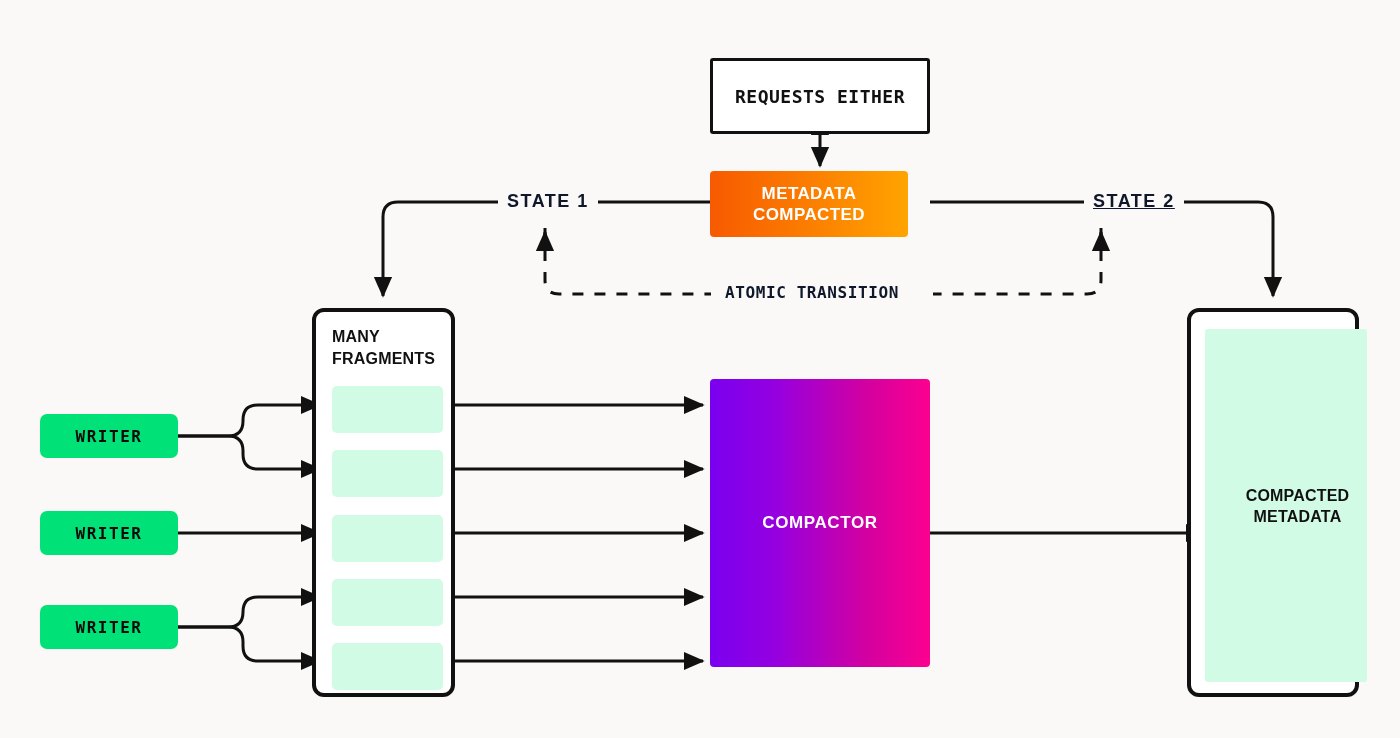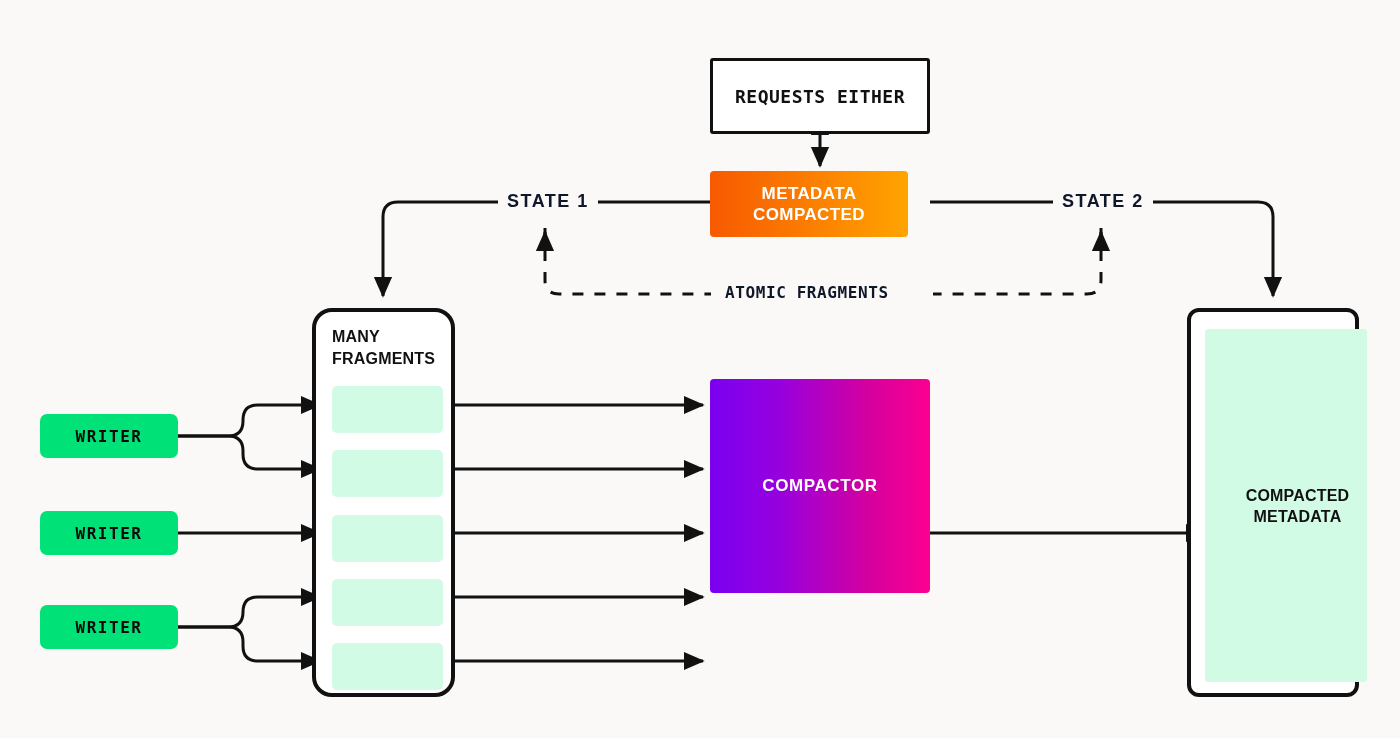--- a/index.html
+++ b/index.html
@@ -183,10 +183,11 @@
     letter-spacing: 1.5px;
   }
   #label-state-2 {
-    left: 1053px;
+    left: 1084px;
     top: 191px;
     font-size: 18px;
     letter-spacing: 1.5px;
+    text-decoration: underline;
   }
   #label-atomic-transition {
     left: 711px;

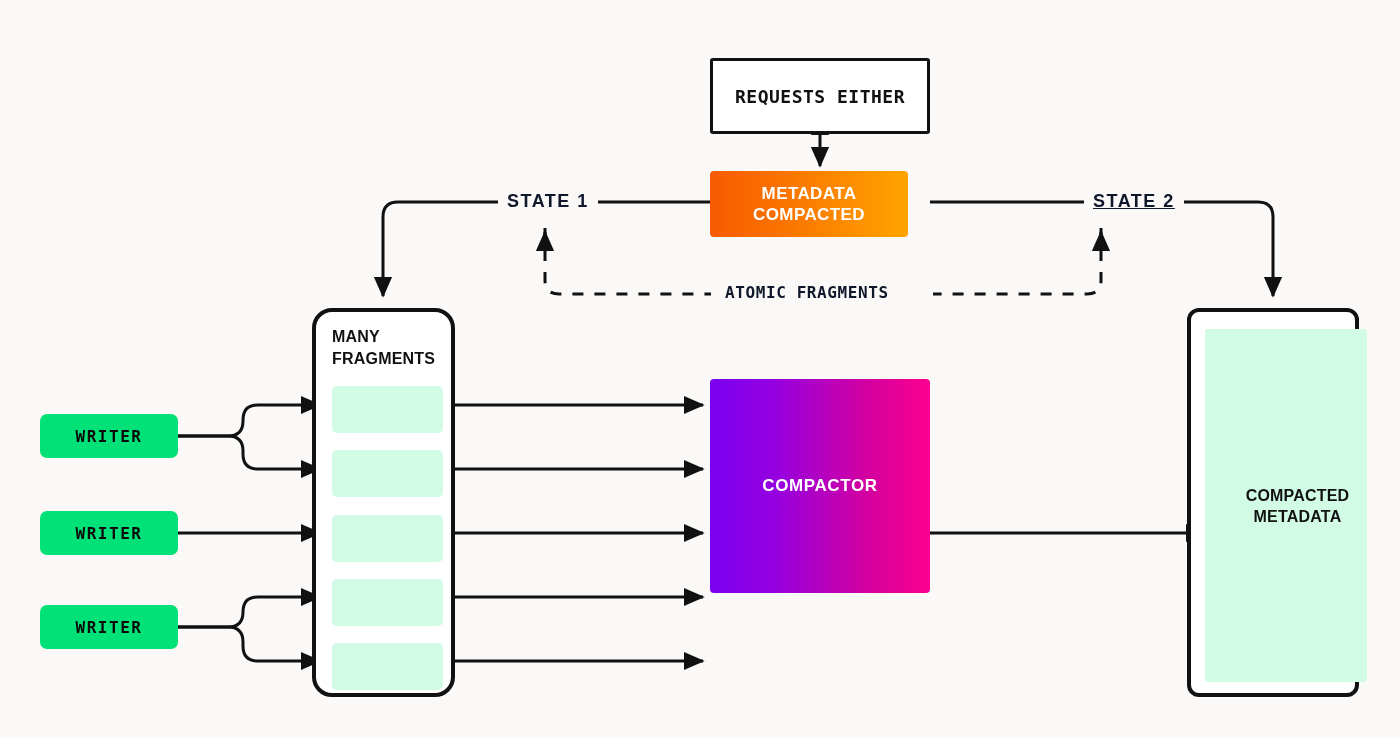--- a/index.html
+++ b/index.html
@@ -259,7 +259,7 @@
 
   <div class="edge-label" id="label-state-1">STATE 1</div>
   <div class="edge-label" id="label-state-2">STATE 2</div>
-  <div class="edge-label" id="label-atomic-transition">ATOMIC FRAGMENTS</div>
+  <div class="edge-label" id="label-atomic-transition">ATOMIC TRANSITION</div>
 
   <div class="node writer" id="writer-0">WRITER</div>
   <div class="node writer" id="writer-1">WRITER</div>

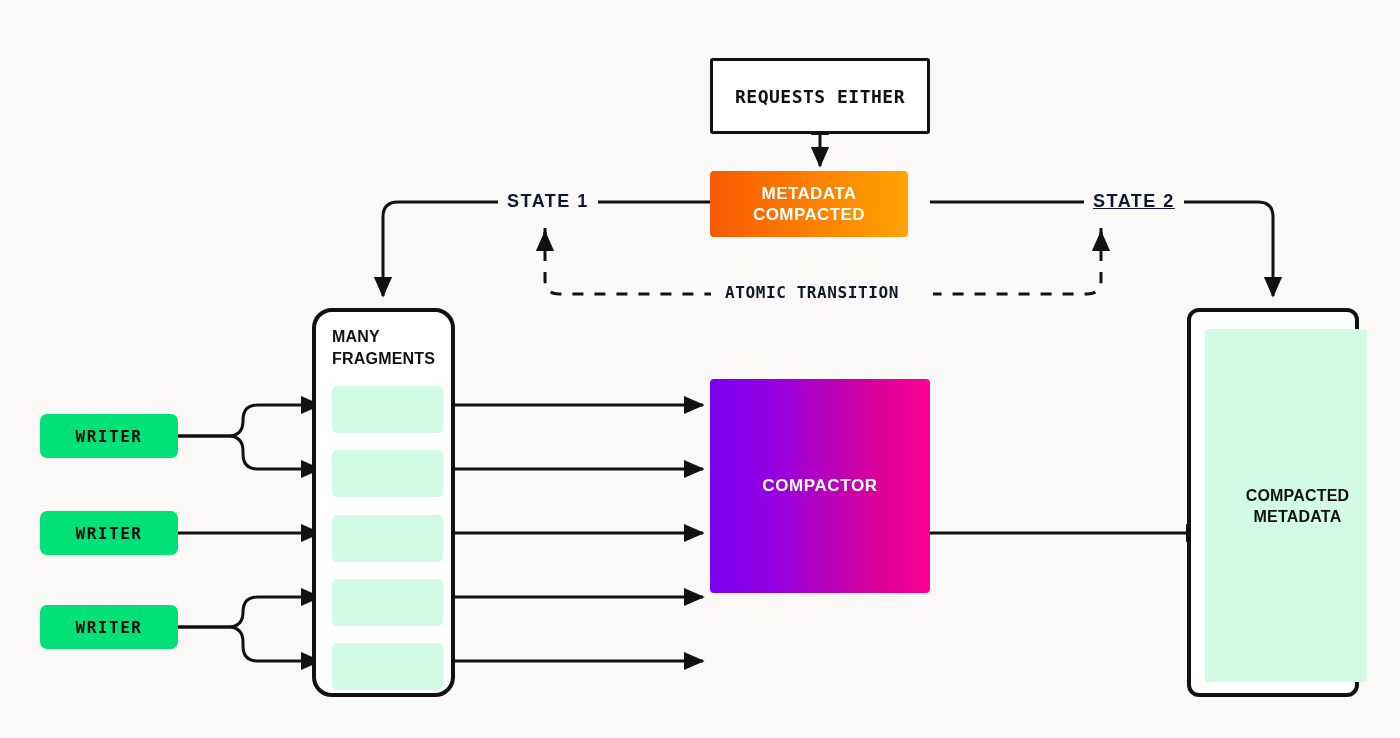--- a/index.html
+++ b/index.html
@@ -91,7 +91,7 @@
     height: 389px;
     background: #ffffff;
     border: 4px solid #111111;
-    border-radius: 20px;
+    border-radius: 12px;
     display: block;
     padding-left: 40px;
   }

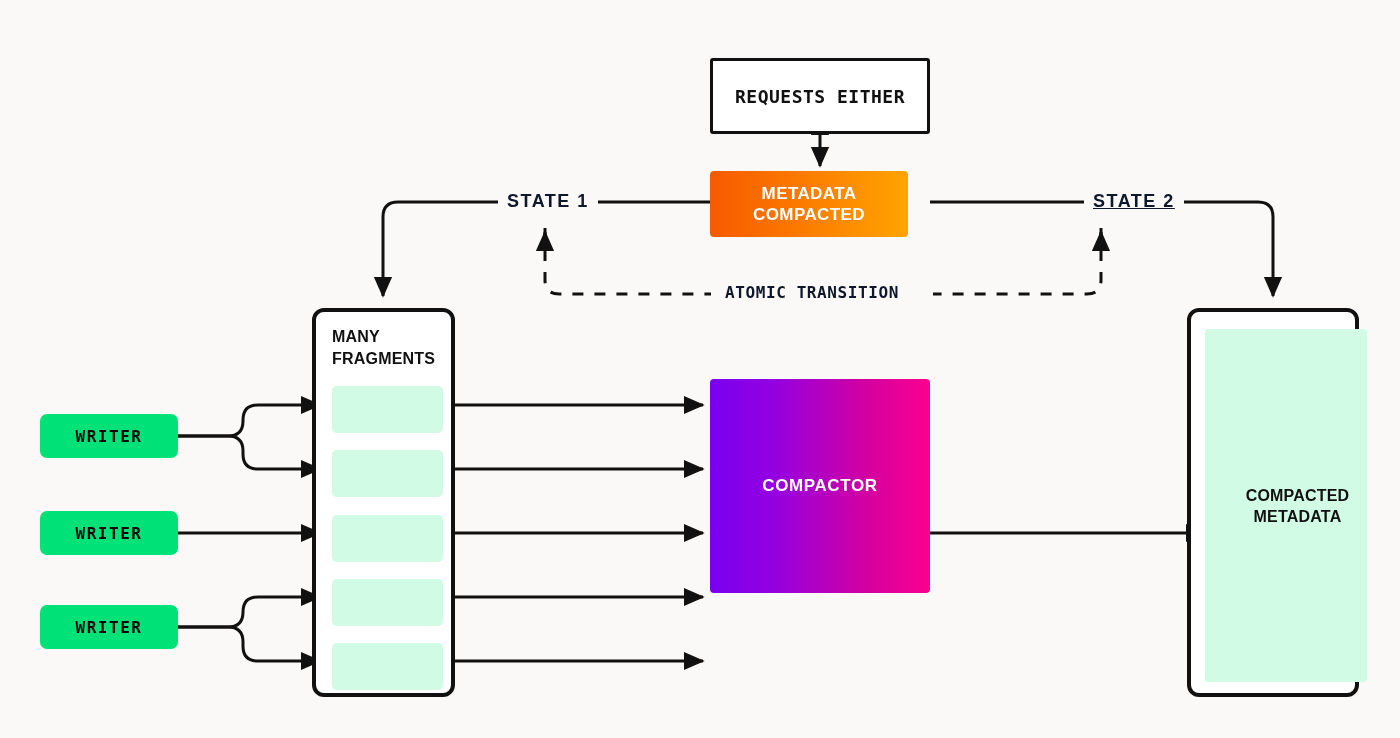--- a/index.html
+++ b/index.html
@@ -125,7 +125,7 @@
     left: 710px;
     top: 379px;
     width: 220px;
-    height: 214px;
+    height: 288px;
     border-radius: 4px;
     background: linear-gradient(90deg, #7a00f0 0%, #9500e0 30%, #d4009f 72%, #fc0090 100%);
     color: #ffffff;

